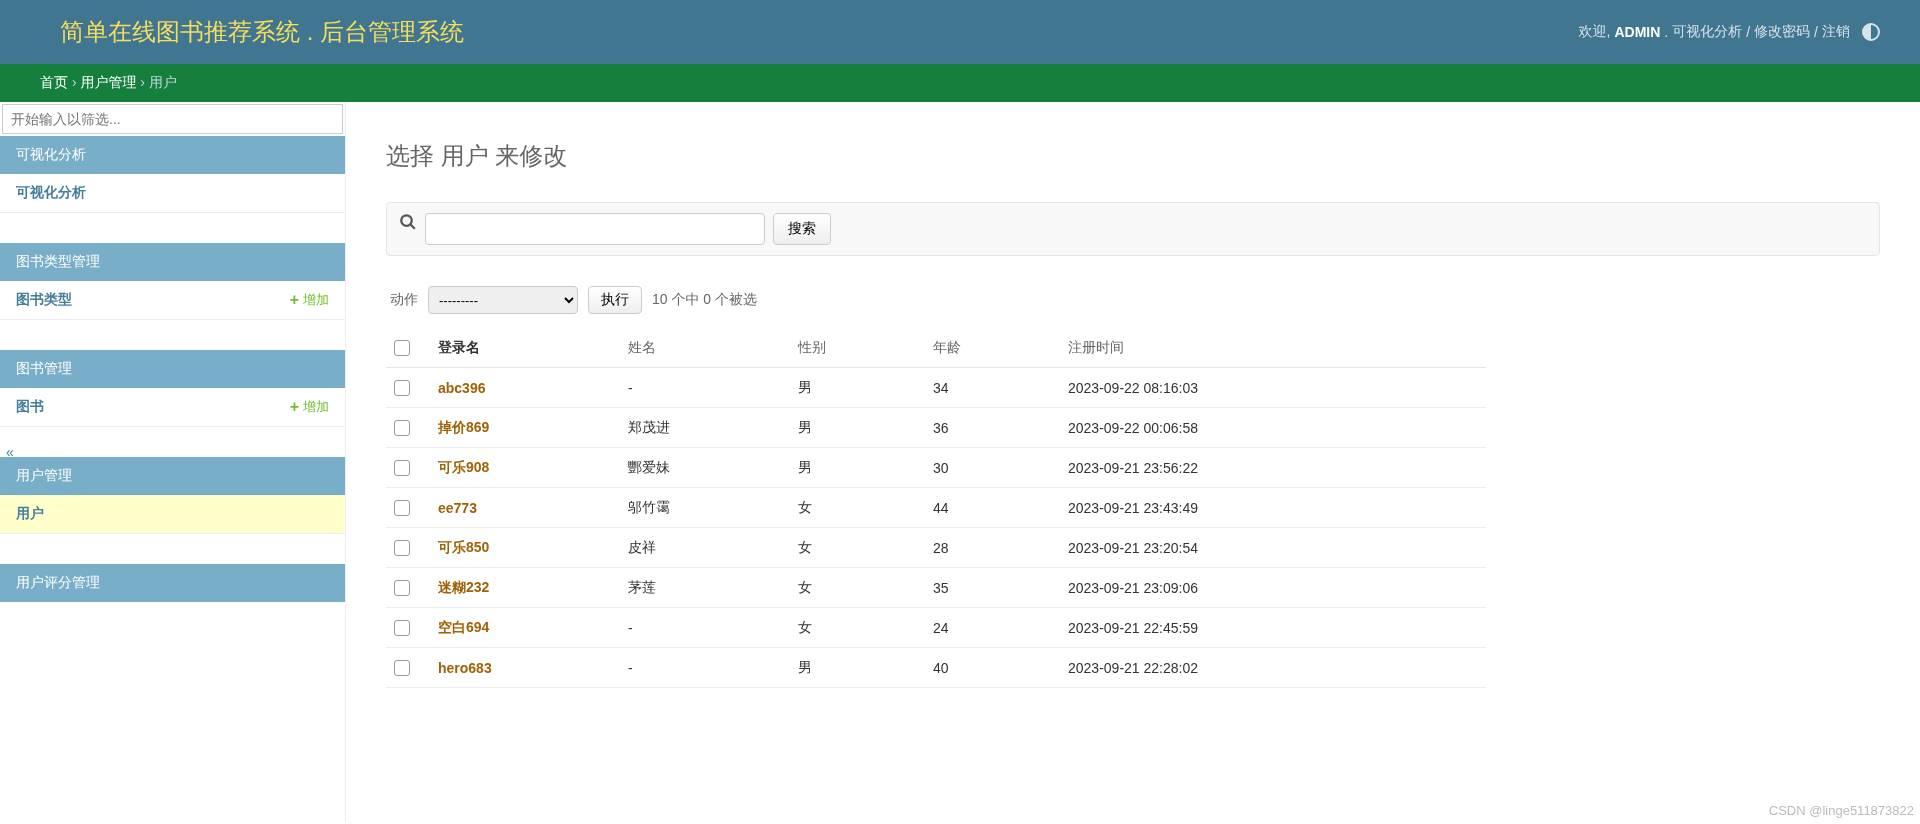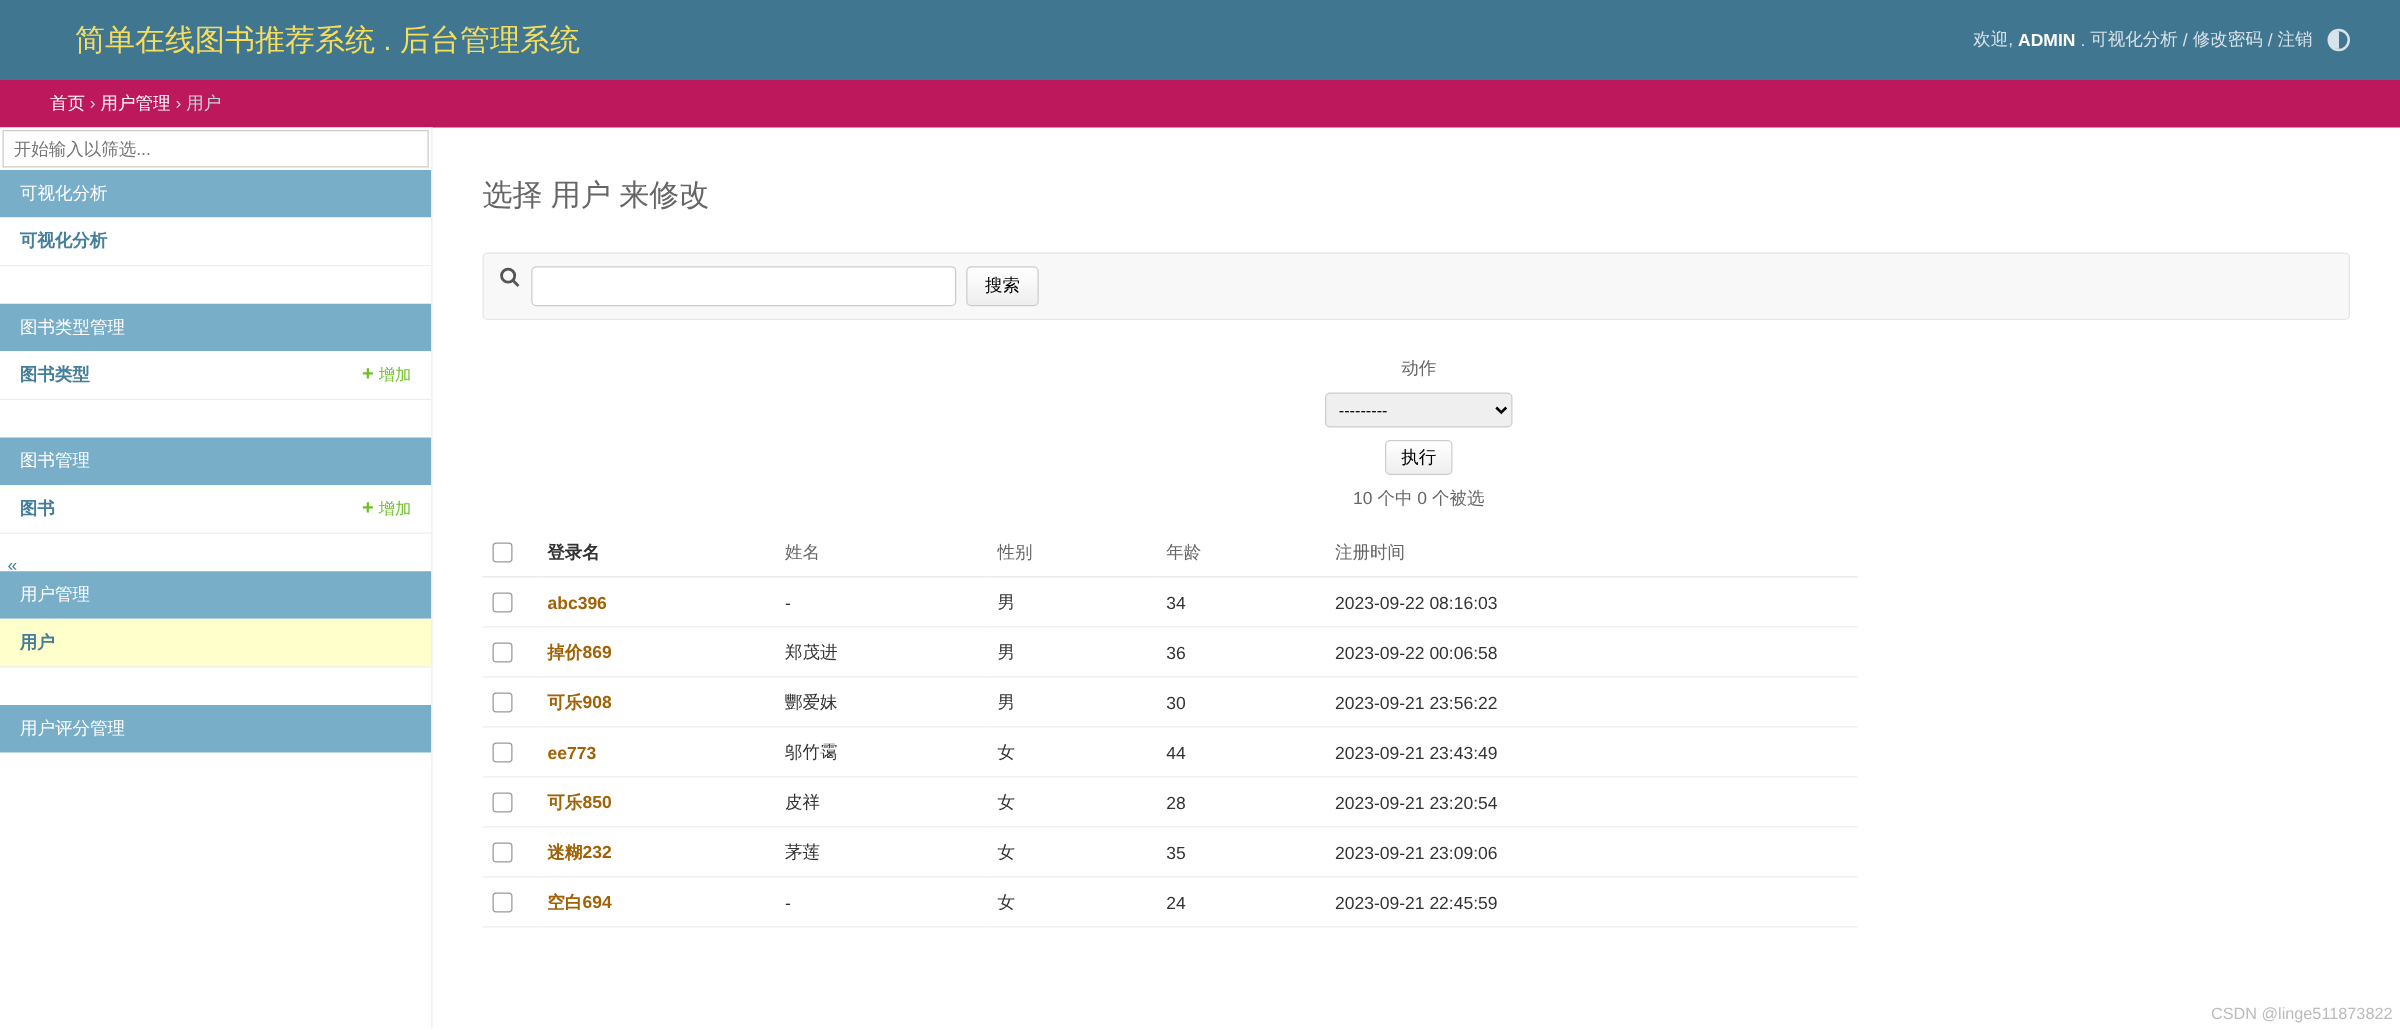--- a/index.html
+++ b/index.html
@@ -15,7 +15,7 @@
 .theme-toggle { width: 18px; height: 18px; border-radius: 50%; background: linear-gradient(90deg, #d6e3ea 50%, transparent 50%); border: 2px solid #d6e3ea; margin-left: 8px; display: inline-block; }
 
 
-.breadcrumbs { background: #be185d; color: #c4d4dc; padding: 10px 40px; font-size: 14px; }
+.breadcrumbs { background: #15803d; color: #c4d4dc; padding: 10px 40px; font-size: 14px; }
 .breadcrumbs a { color: #fff; }
 
 

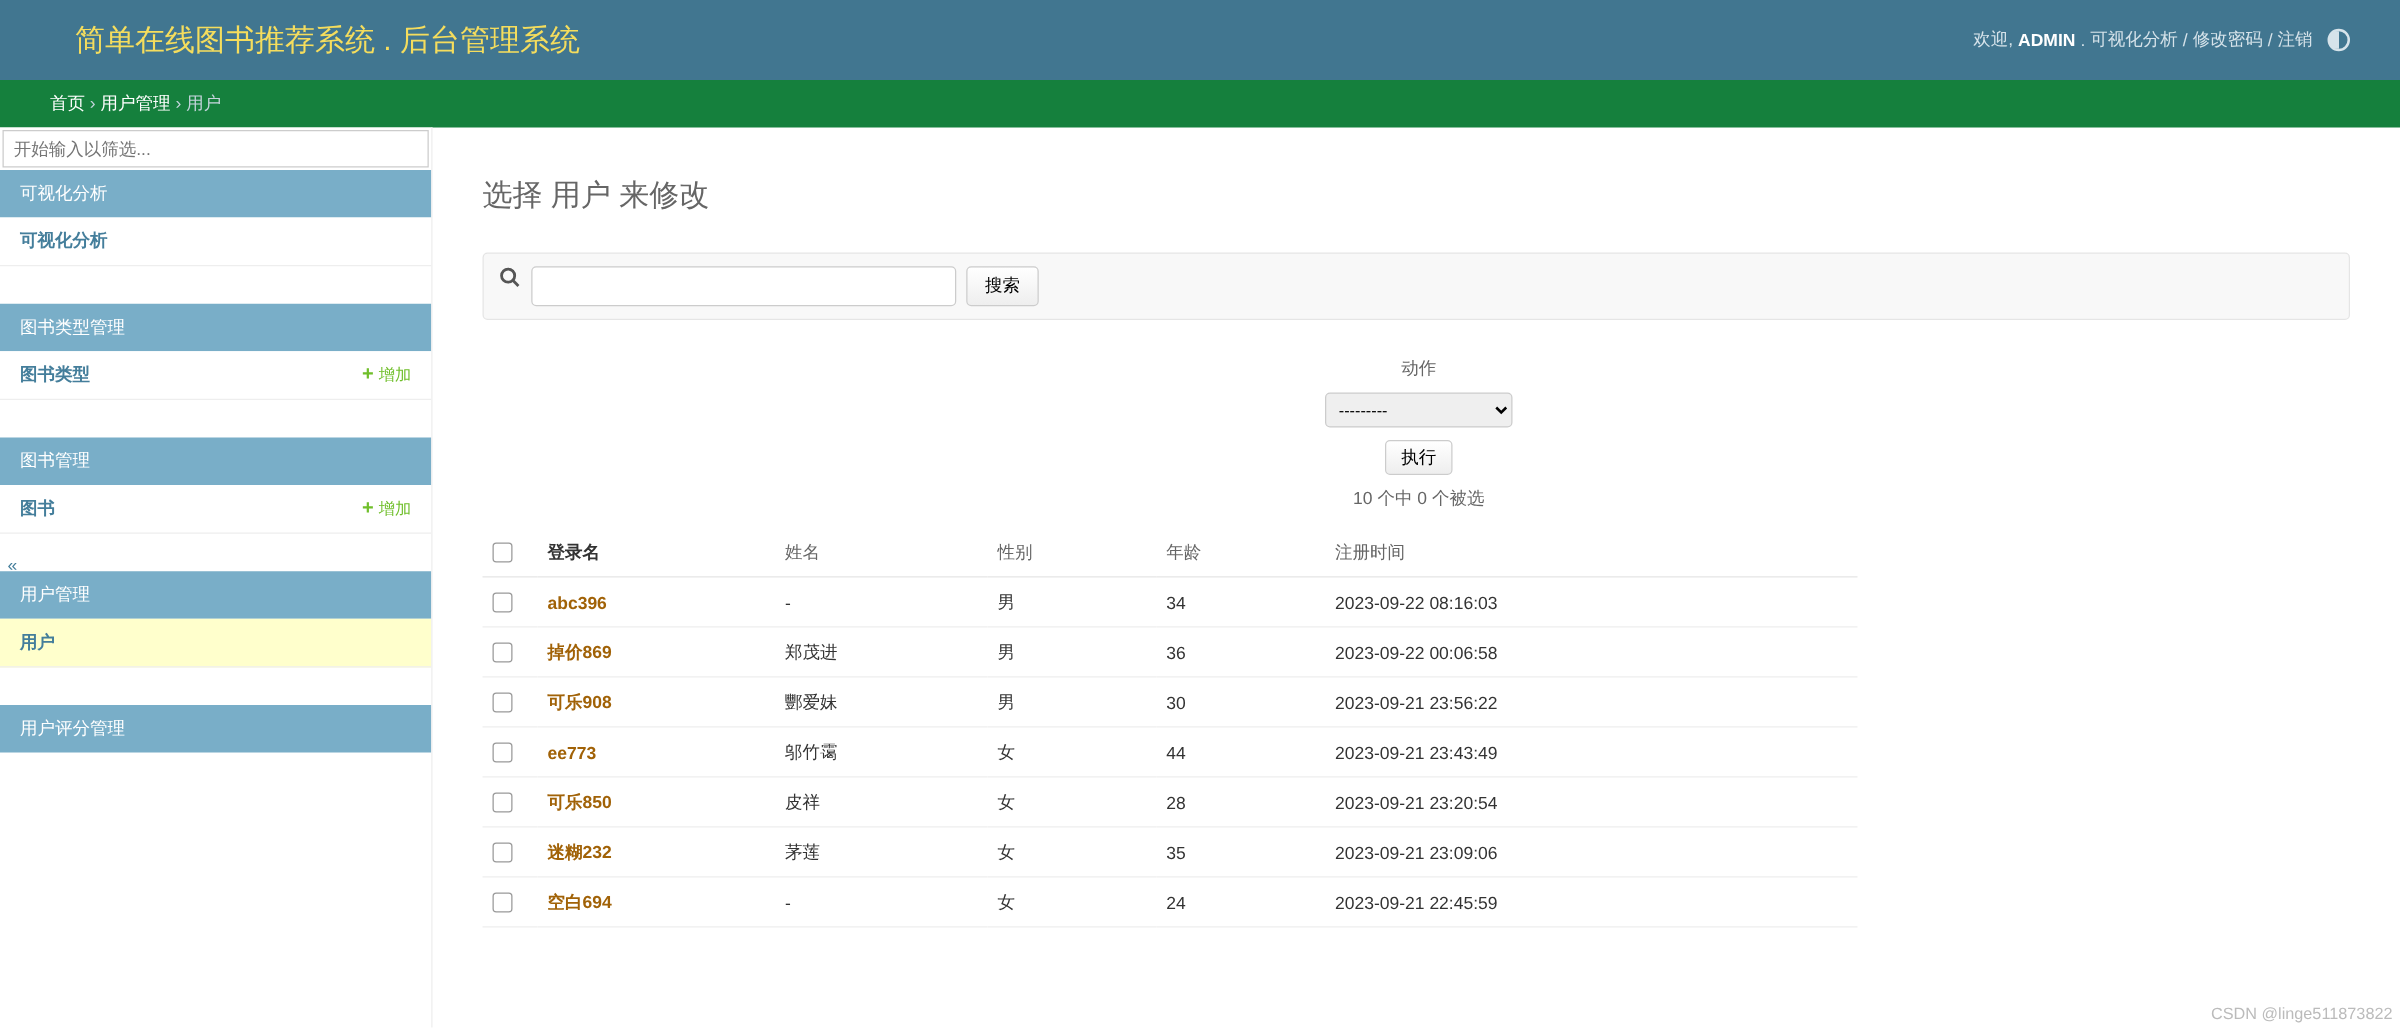--- a/index.html
+++ b/index.html
@@ -49,7 +49,7 @@
 .search-input { border: 1px solid #ccc; border-radius: 4px; padding: 6px 8px; width: 340px; height: 32px; font-size: 14px; }
 .search-btn { background: linear-gradient(#fff, #eee); border: 1px solid #ccc; border-radius: 4px; padding: 6px 14px; font-size: 14px; cursor: pointer; }
 
-.actions { display: flex; align-items: center; gap: 10px; margin-bottom: 14px; padding-left: 4px; flex-direction: column; }
+.actions { display: flex; align-items: center; gap: 10px; margin-bottom: 14px; padding-left: 4px; }
 .actions label { color: #666; font-size: 14px; }
 .actions select { border: 1px solid #ccc; border-radius: 4px; padding: 4px 6px; font-size: 13px; width: 150px; height: 28px; }
 .actions button { background: linear-gradient(#fff, #eee); border: 1px solid #ccc; border-radius: 4px; padding: 4px 12px; font-size: 14px; cursor: pointer; }

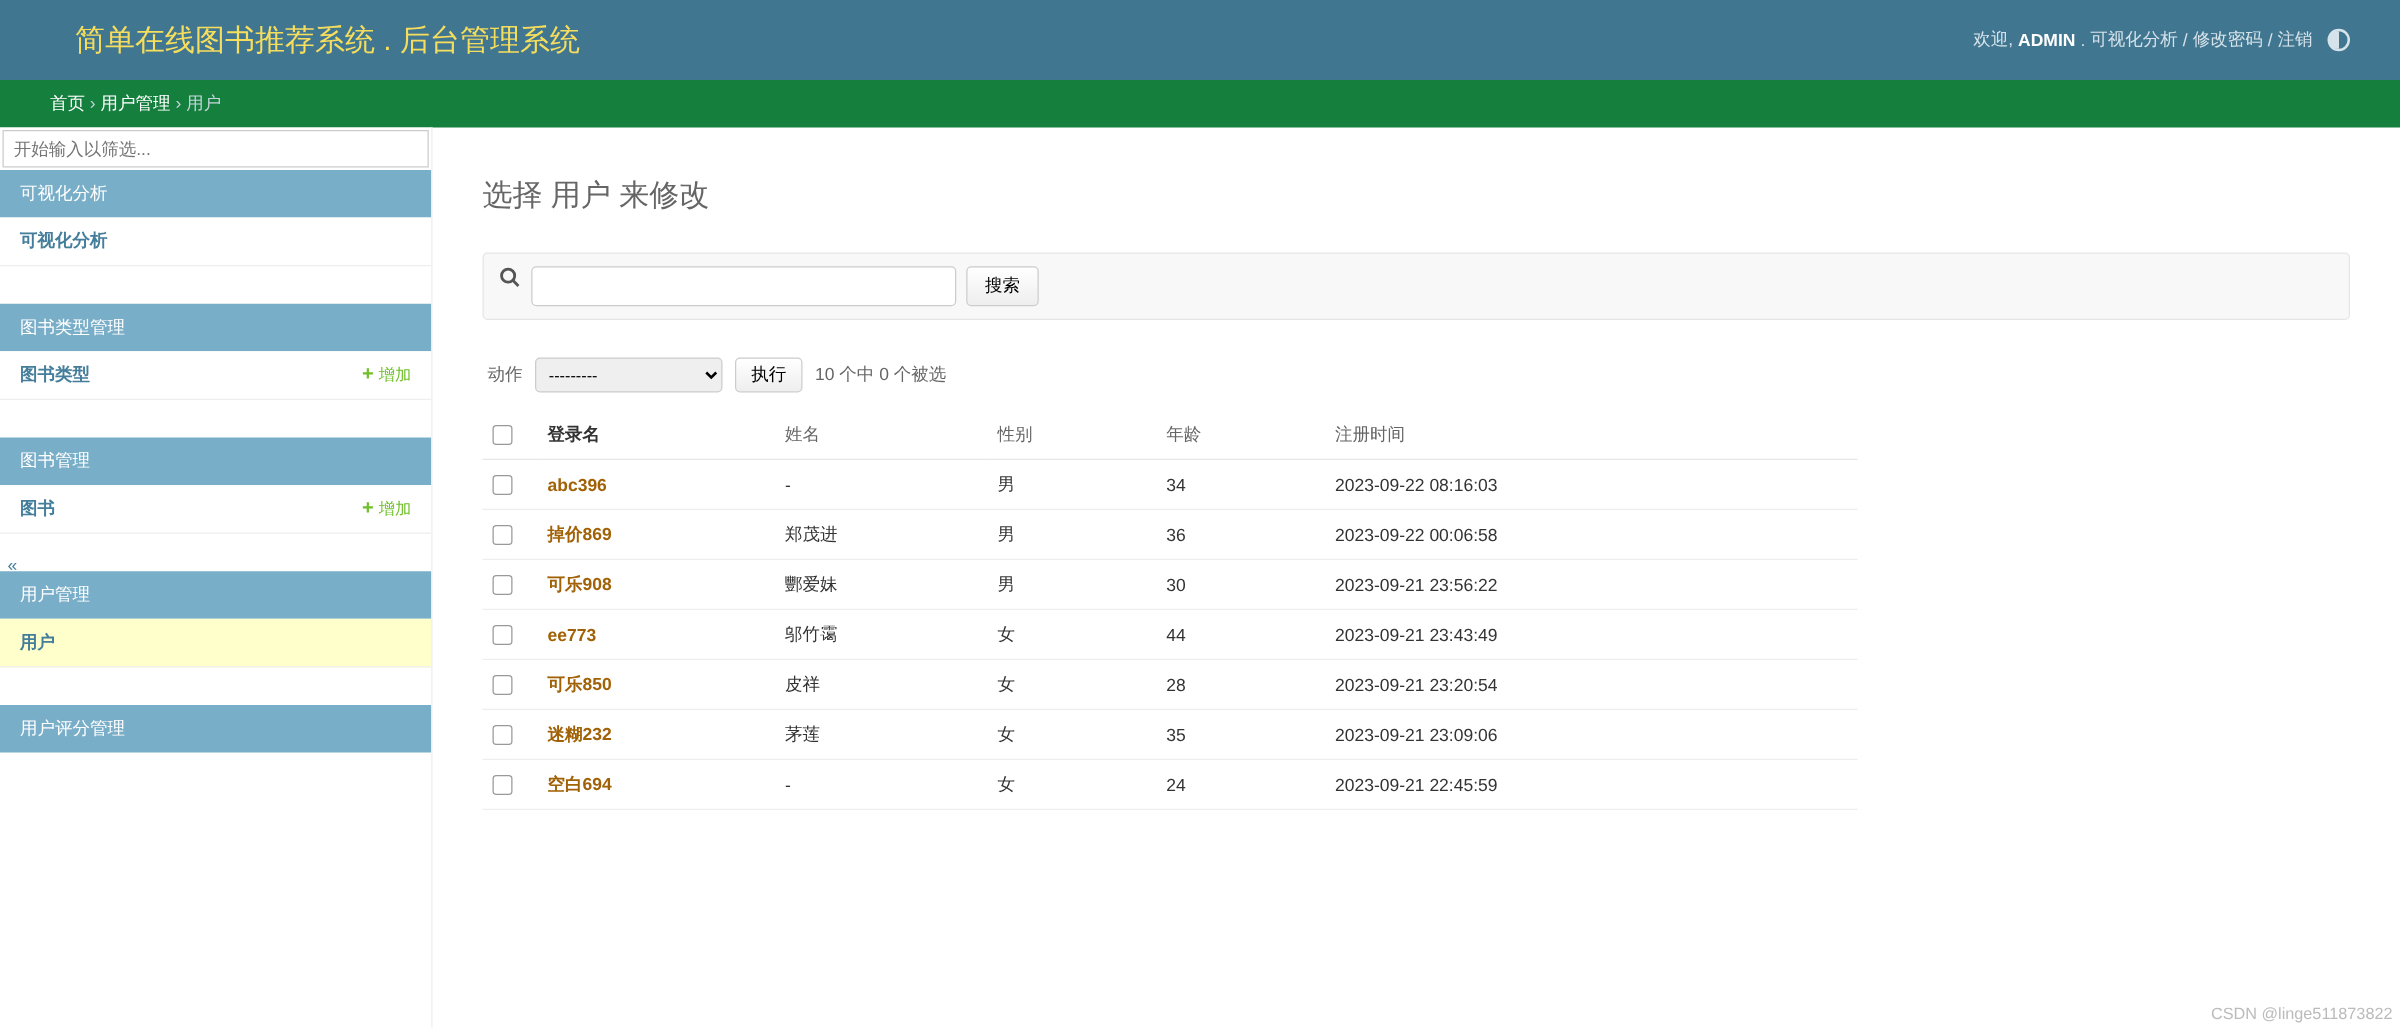--- a/index.html
+++ b/index.html
@@ -220,6 +220,14 @@
             <td>24</td>
             <td>2023-09-21 22:45:59</td>
           </tr>
+          <tr>
+            <td class="col-cb"><input type="checkbox" style=""></td>
+            <td><a>hero683</a></td>
+            <td>-</td>
+            <td>男</td>
+            <td>40</td>
+            <td>2023-09-21 22:28:02</td>
+          </tr>
         </tbody>
     </table>
   </div>

